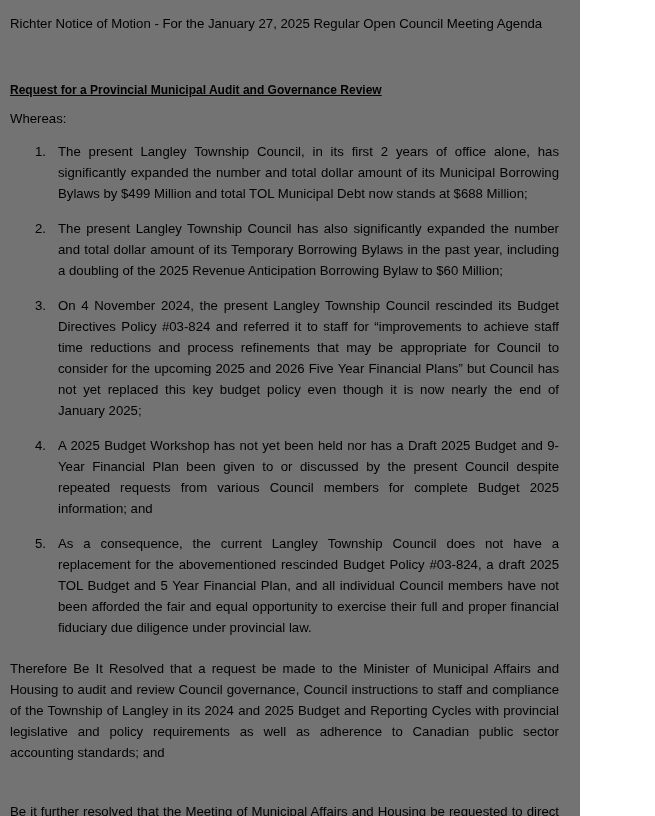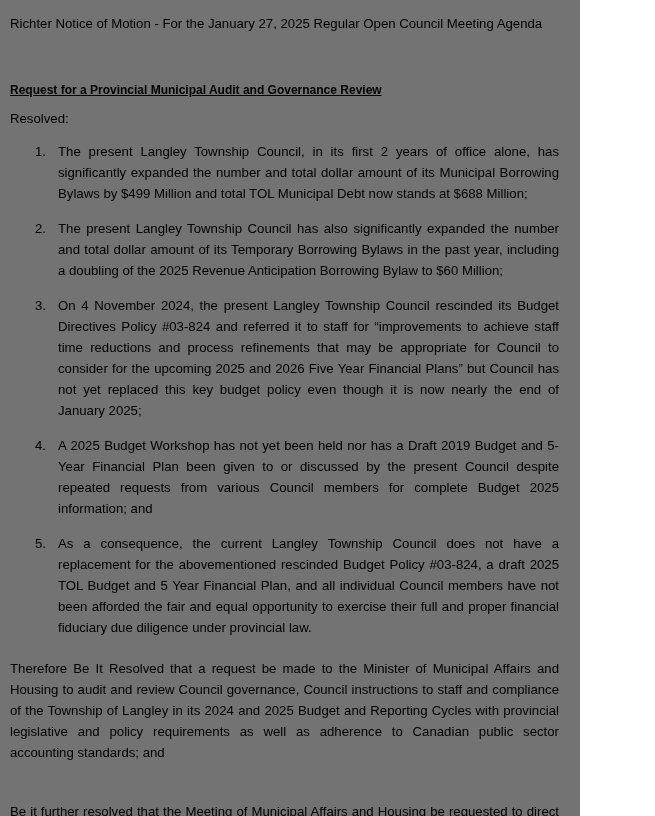--- a/index.html
+++ b/index.html
@@ -66,7 +66,7 @@
 
   <h1 class="section-heading">Request for a Provincial Municipal Audit and Governance Review</h1>
 
-  <p class="whereas-label">Resolved:</p>
+  <p class="whereas-label">Whereas:</p>
 
   <div class="clauses">
 

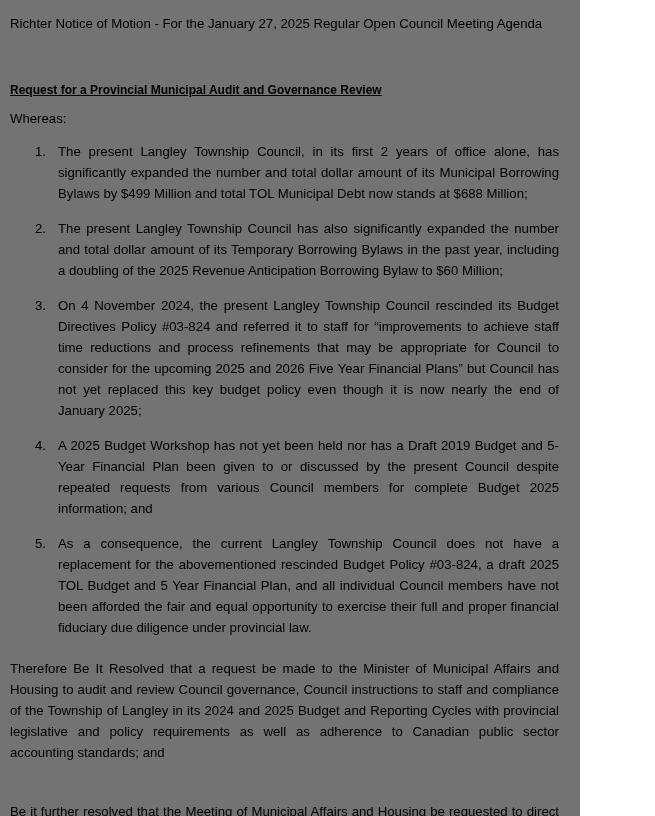--- a/index.html
+++ b/index.html
@@ -87,7 +87,7 @@
 
     <div class="clause">
       <span class="clause-num">4.</span>
-      <span class="clause-text">A 2025 Budget Workshop has not yet been held nor has a Draft 2019 Budget and 5-Year Financial Plan been given to or discussed by the present Council despite repeated requests from various Council members for complete Budget 2025 information; and</span>
+      <span class="clause-text">A 2025 Budget Workshop has not yet been held nor has a Draft 2025 Budget and 9-Year Financial Plan been given to or discussed by the present Council despite repeated requests from various Council members for complete Budget 2025 information; and</span>
     </div>
 
     <div class="clause">

